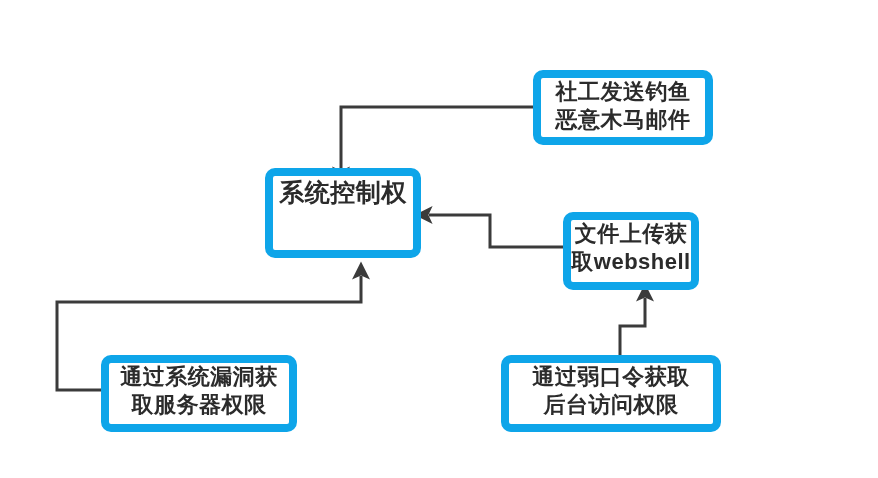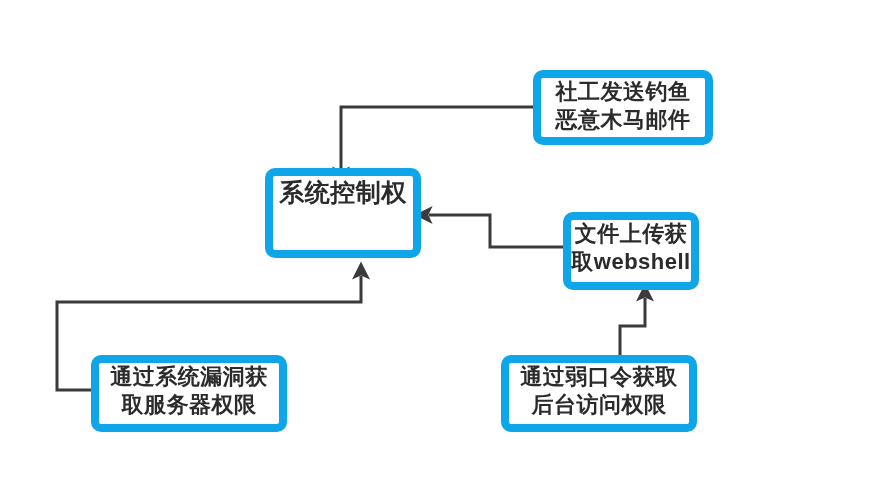--- a/index.html
+++ b/index.html
@@ -85,7 +85,7 @@
 取webshell</span>
   </div>
 
-  <div class="node n-vuln" style="left:91px; top:355px; width:196px; height:77px;">
+  <div class="node n-vuln" style="left:101px; top:355px; width:196px; height:77px;">
     <span class="node-label">通过系统漏洞获
 取服务器权限</span>
   </div>

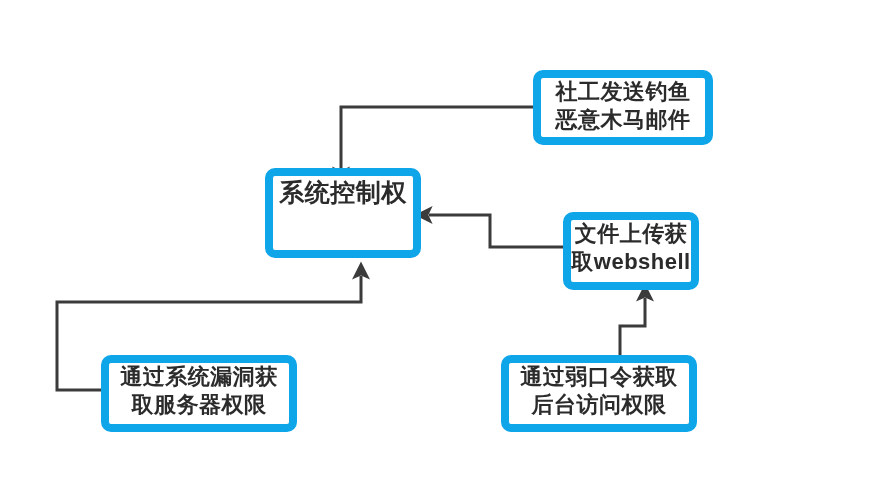--- a/index.html
+++ b/index.html
@@ -90,7 +90,7 @@
 取服务器权限</span>
   </div>
 
-  <div class="node n-weakpwd" style="left:501px; top:355px; width:196px; height:77px;">
+  <div class="node n-weakpwd" style="left:501px; top:355px; width:220px; height:77px;">
     <span class="node-label">通过弱口令获取
 后台访问权限</span>
   </div>

